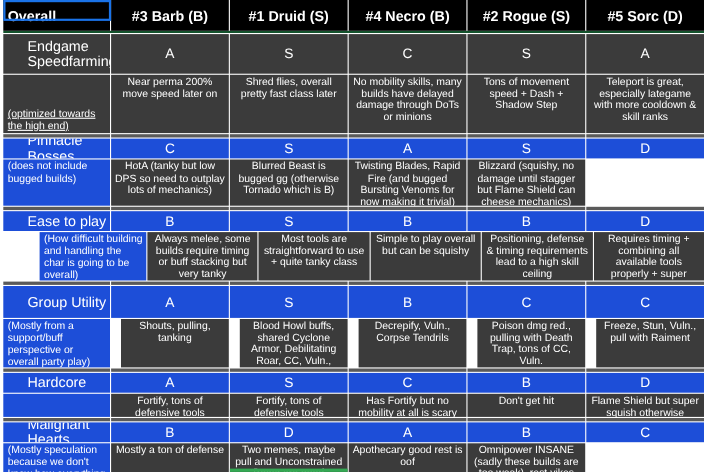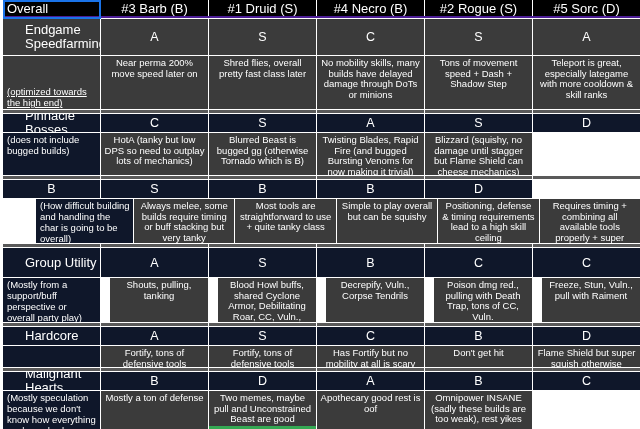--- a/index.html
+++ b/index.html
@@ -19,7 +19,7 @@
     margin-left: 3px;
     margin-bottom: 1px;
   }
-  .header-row { height: 18px; margin-bottom: 0; border-bottom: 2px solid #4c1d95; }
+  .header-row { height: 30px; margin-bottom: 0; border-bottom: 2px solid #14532d; font-weight: bold; }
   .header-row { margin-bottom: 1px; }
   .cell { background: #000; overflow: hidden; }
   .header-cell {

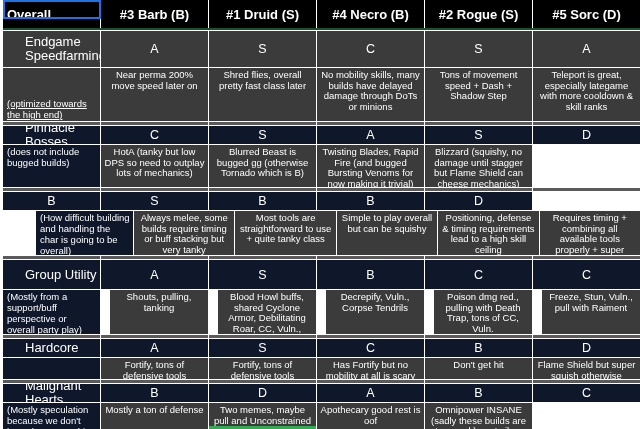--- a/index.html
+++ b/index.html
@@ -47,7 +47,7 @@
   .sep-row { margin-bottom: 1px; }
   .sep-row .cell { background: #5a5a5a; }
   .bg-gray { background: #3b3b3b; }
-  .bg-black { background: #0f172a; }
+  .bg-black { background: #1d4ed8; }
   .selection-outline {
     position: absolute; left: 3px; top: 0;
     width: 98px; height: 19px;

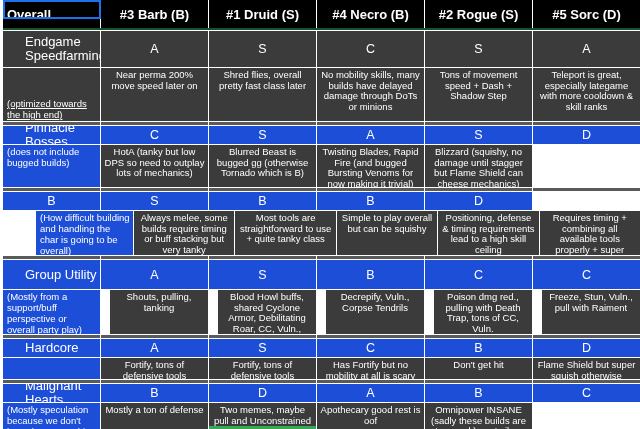--- a/index.html
+++ b/index.html
@@ -125,6 +125,7 @@
         <div class="cell"></div>
       </div>
       <div class="row grade-row" style="height: 18px;">
+        <div class="cell cat-cell bg-black">Ease to play</div>
         <div class="cell grade-cell bg-black">B</div>
         <div class="cell grade-cell bg-black">S</div>
         <div class="cell grade-cell bg-black">B</div>

